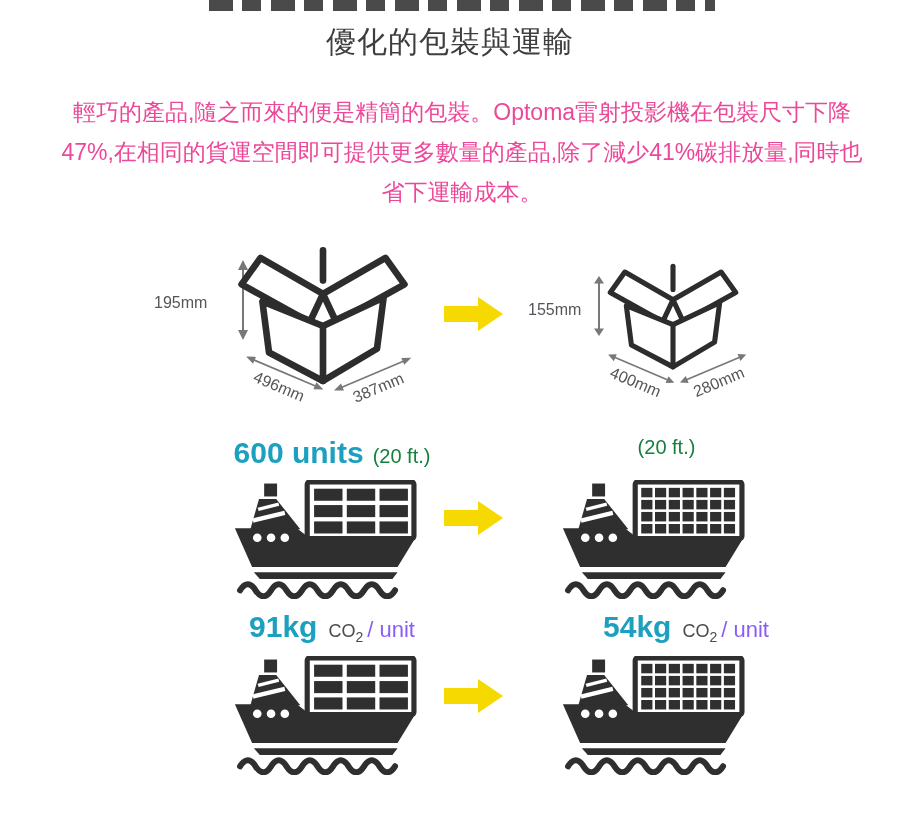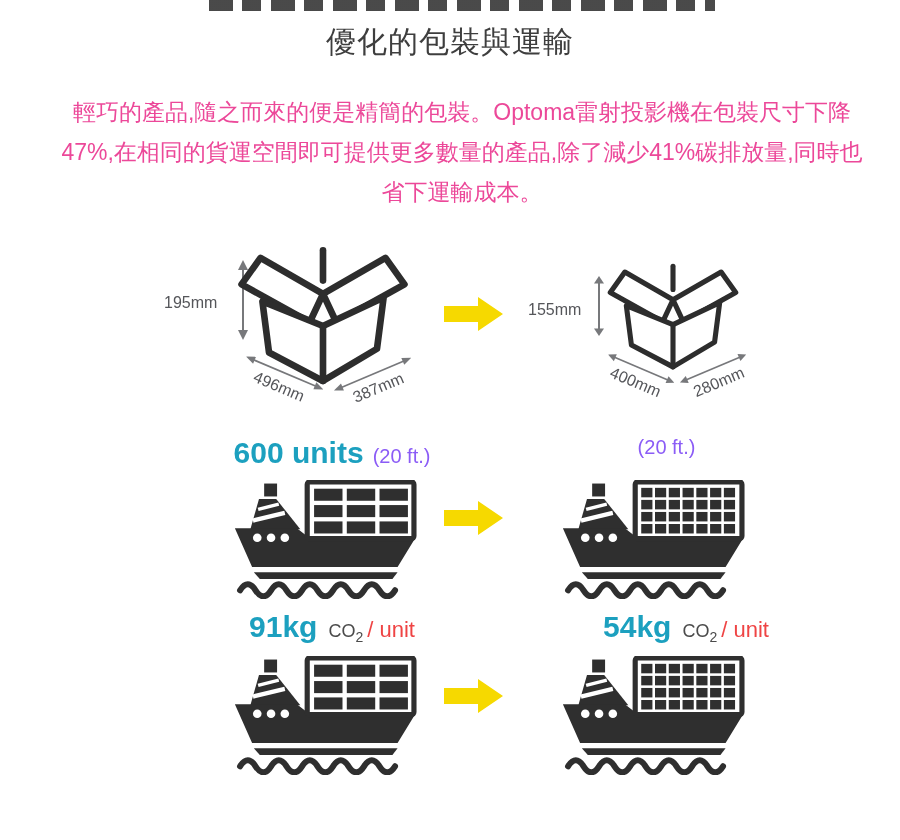--- a/index.html
+++ b/index.html
@@ -17,7 +17,7 @@
   .intro{left:44px;top:92px;width:812px;text-align:center;font-size:23px;line-height:40px;color:#ec4899;}
 
   .dim-label{font-size:16px;color:#55565a;white-space:nowrap;}
-  .dim-static{left:152px;top:294px;}
+  .dim-static{left:142px;top:294px;}
   .dim-static-r{left:516px;top:301px;}
 
   .diag{display:flex;flex-direction:column;align-items:center;gap:1px;transform-origin:left top;}

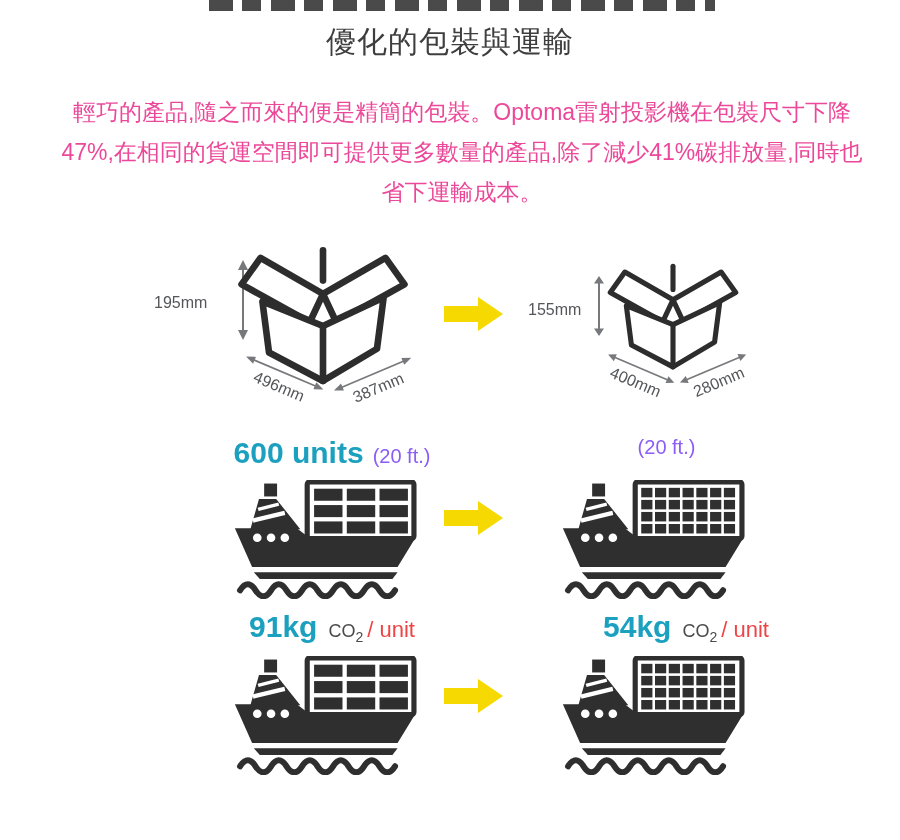--- a/index.html
+++ b/index.html
@@ -31,7 +31,7 @@
   .co2-left{left:150px;top:610px;width:340px;}
   .co2-right{left:504px;top:610px;width:340px;}
   .stat-value{font-size:30px;font-weight:bold;color:#1ca0bf;}
-  .stat-note{font-size:20px;color:#8b5cf6;margin-left:9px;}
+  .stat-note{font-size:20px;color:#15803d;margin-left:9px;}
   .gas{font-size:18px;color:#4b4b4b;margin-left:11px;}
   .gas-sub{font-size:14px;color:#4b4b4b;position:relative;top:5px;}
   .per-unit{font-size:22px;color:#ef4444;margin-left:4px;}

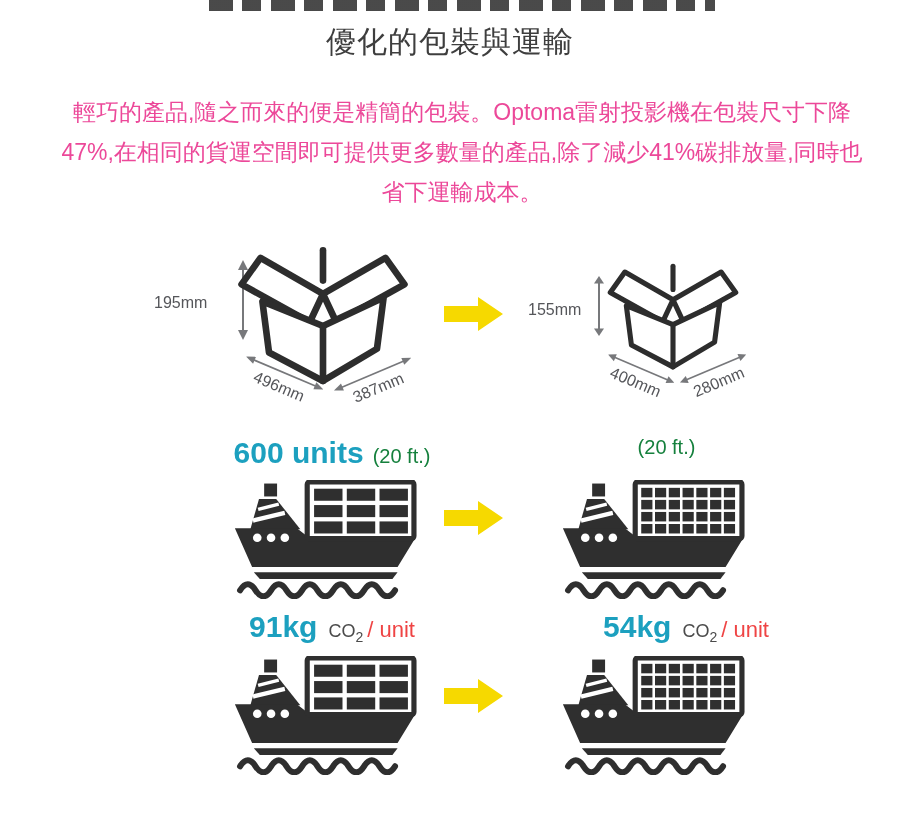--- a/index.html
+++ b/index.html
@@ -34,7 +34,7 @@
   .stat-note{font-size:20px;color:#15803d;margin-left:9px;}
   .gas{font-size:18px;color:#4b4b4b;margin-left:11px;}
   .gas-sub{font-size:14px;color:#4b4b4b;position:relative;top:5px;}
-  .per-unit{font-size:22px;color:#ef4444;margin-left:4px;}
+  .per-unit{font-size:22px;color:#8b5cf6;margin-left:4px;}
 </style>
 </head>
 <body>

